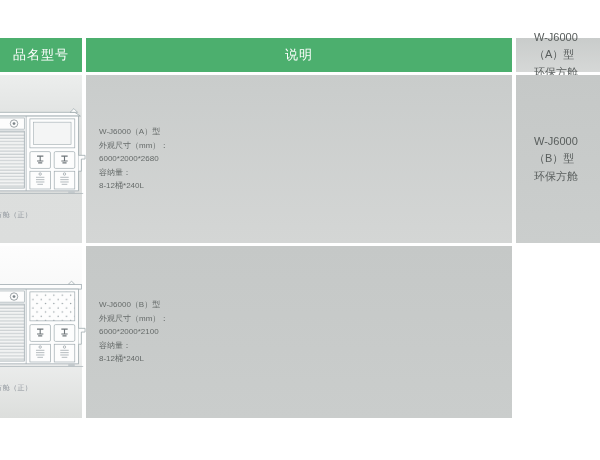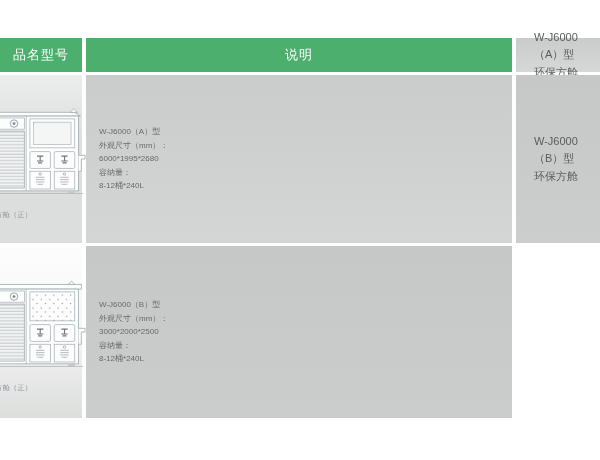--- a/index.html
+++ b/index.html
@@ -178,7 +178,7 @@
   <div class="spec-cell">
     <span>W-J6000（A）型</span>
     <span>外观尺寸（mm）：</span>
-    <span>6000*1995*2680</span>
+    <span>6000*2000*2680</span>
     <span>容纳量：</span>
     <span>8-12桶*240L</span>
   </div>

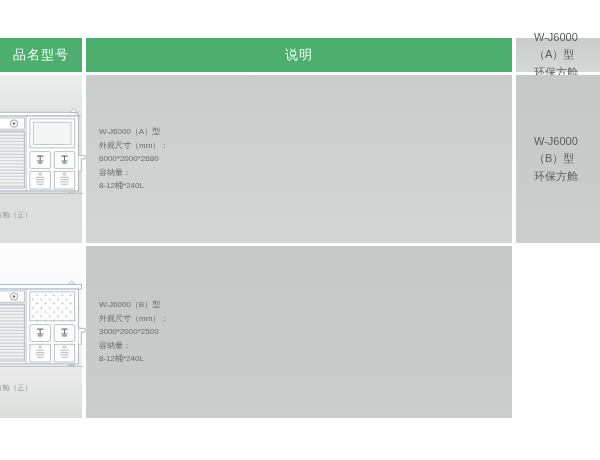--- a/index.html
+++ b/index.html
@@ -263,7 +263,7 @@
   <div class="spec-cell" style="background:linear-gradient(180deg,#c5c8c7 0%,#cacdcc 100%);">
     <span>W-J6000（B）型</span>
     <span>外观尺寸（mm）：</span>
-    <span>3000*2000*2500</span>
+    <span>6000*2000*2100</span>
     <span>容纳量：</span>
     <span>8-12桶*240L</span>
   </div>

